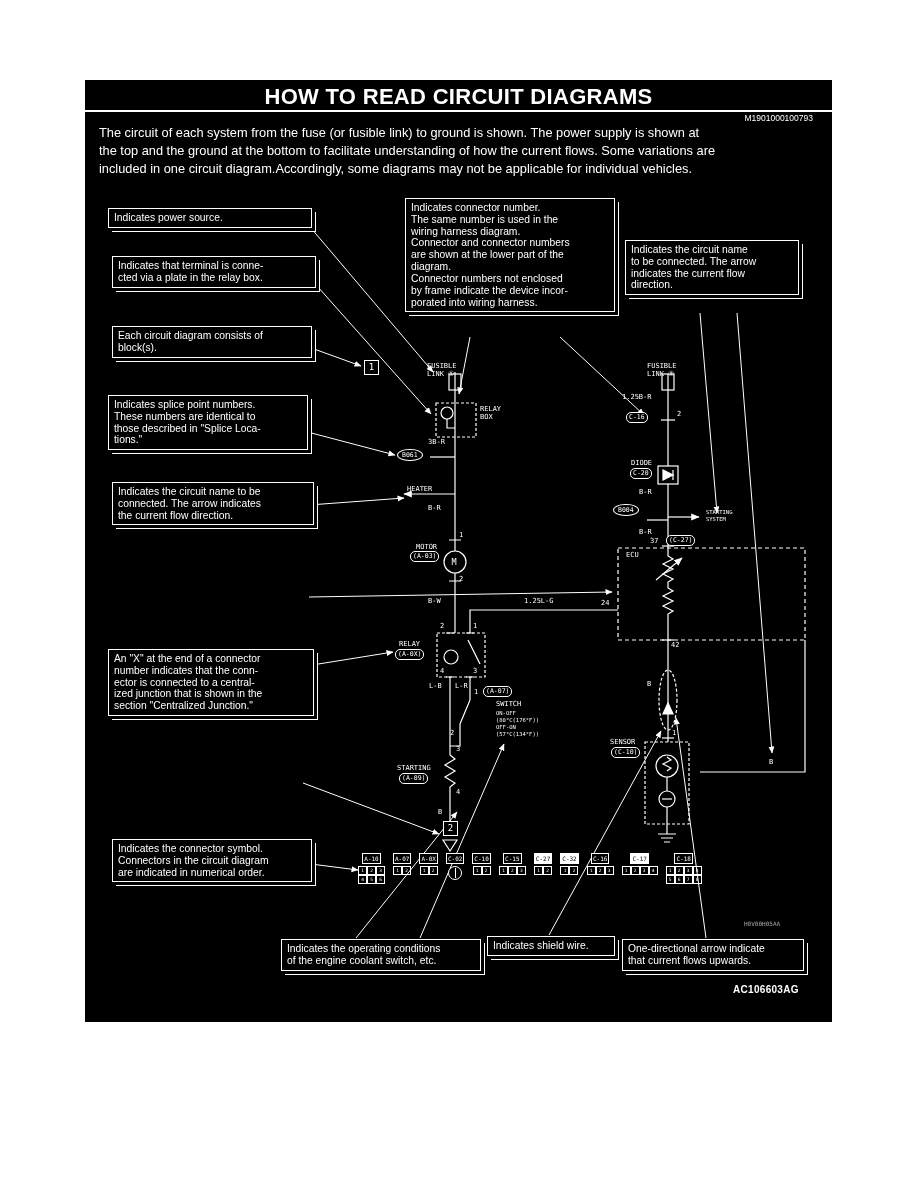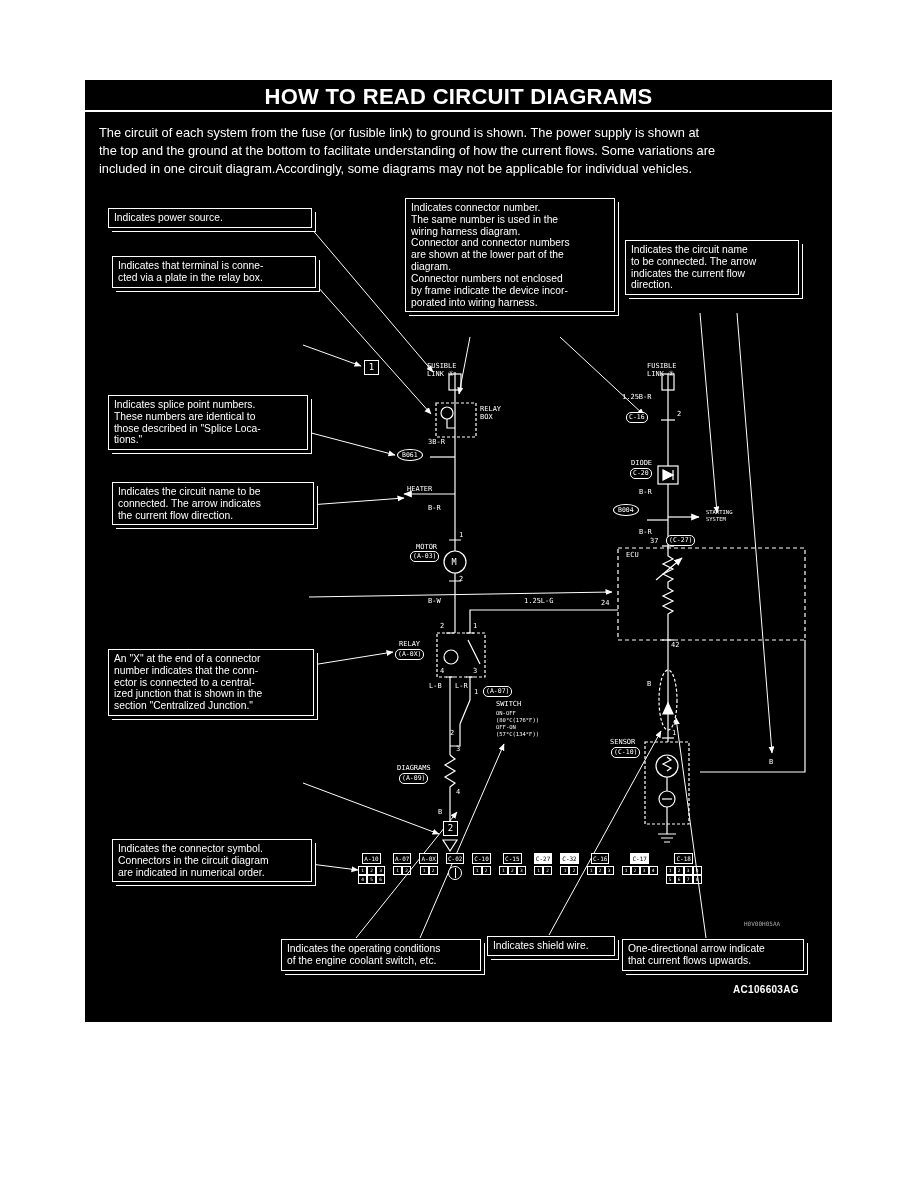--- a/index.html
+++ b/index.html
@@ -118,6 +118,7 @@
 
   <div class="title">HOW TO READ CIRCUIT DIAGRAMS</div>
   <div class="title-rule"></div>
+  <div class="doc-number">M1901000100793</div>
   <div class="intro">The circuit of each system from the fuse (or fusible link) to ground is shown. The power supply is shown at
 the top and the ground at the bottom to facilitate understanding of how the current flows. Some variations are
 included in one circuit diagram.Accordingly, some diagrams may not be applicable for individual vehicles.</div>

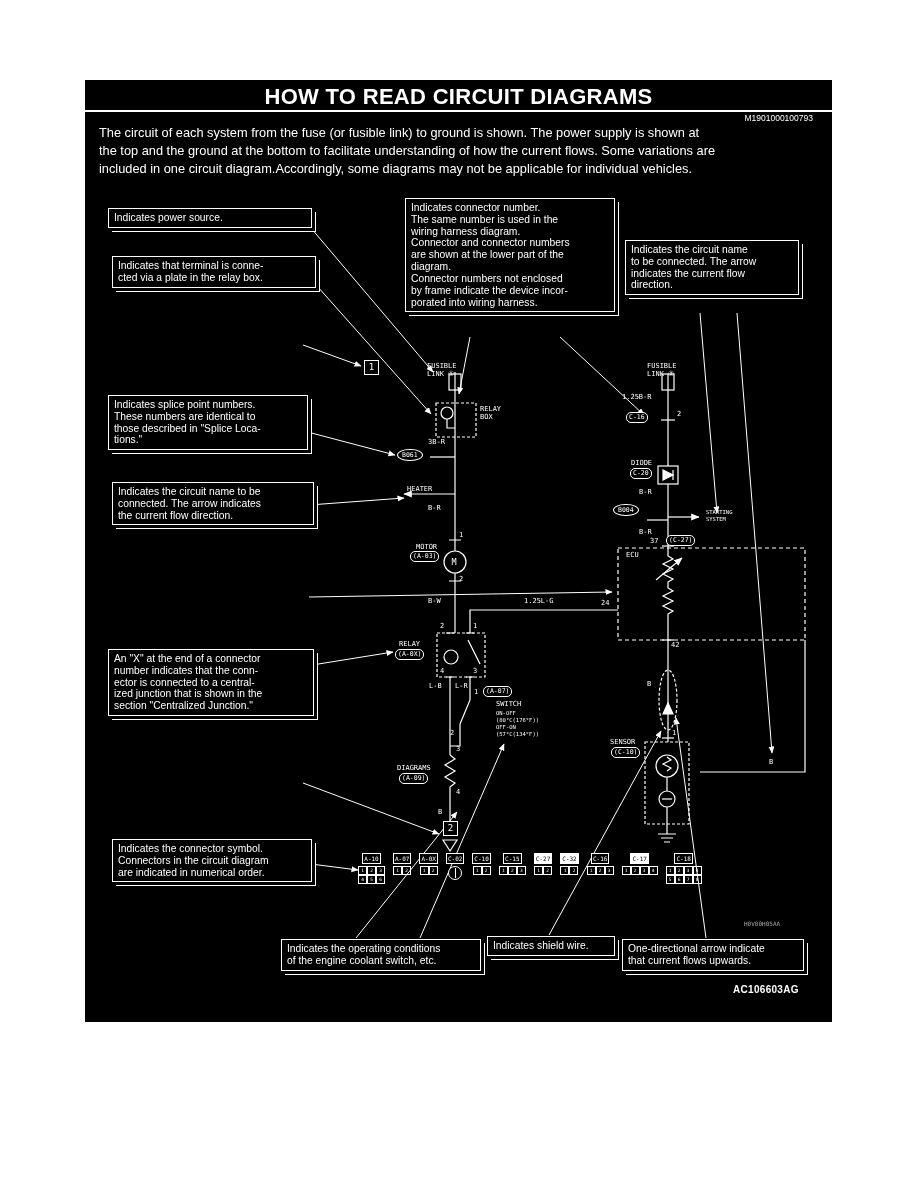--- a/index.html
+++ b/index.html
@@ -129,6 +129,10 @@
   <div class="callout" style="left:112px;top:256px;width:192px">
       <div class="callout-text">Indicates that terminal is conne-
 cted via a plate in the relay box.</div>
+    </div>
+  <div class="callout" style="left:112px;top:326px;width:188px">
+      <div class="callout-text">Each circuit diagram consists of
+block(s).</div>
     </div>
   <div class="callout" style="left:108px;top:395px;width:188px">
       <div class="callout-text">Indicates splice point numbers.

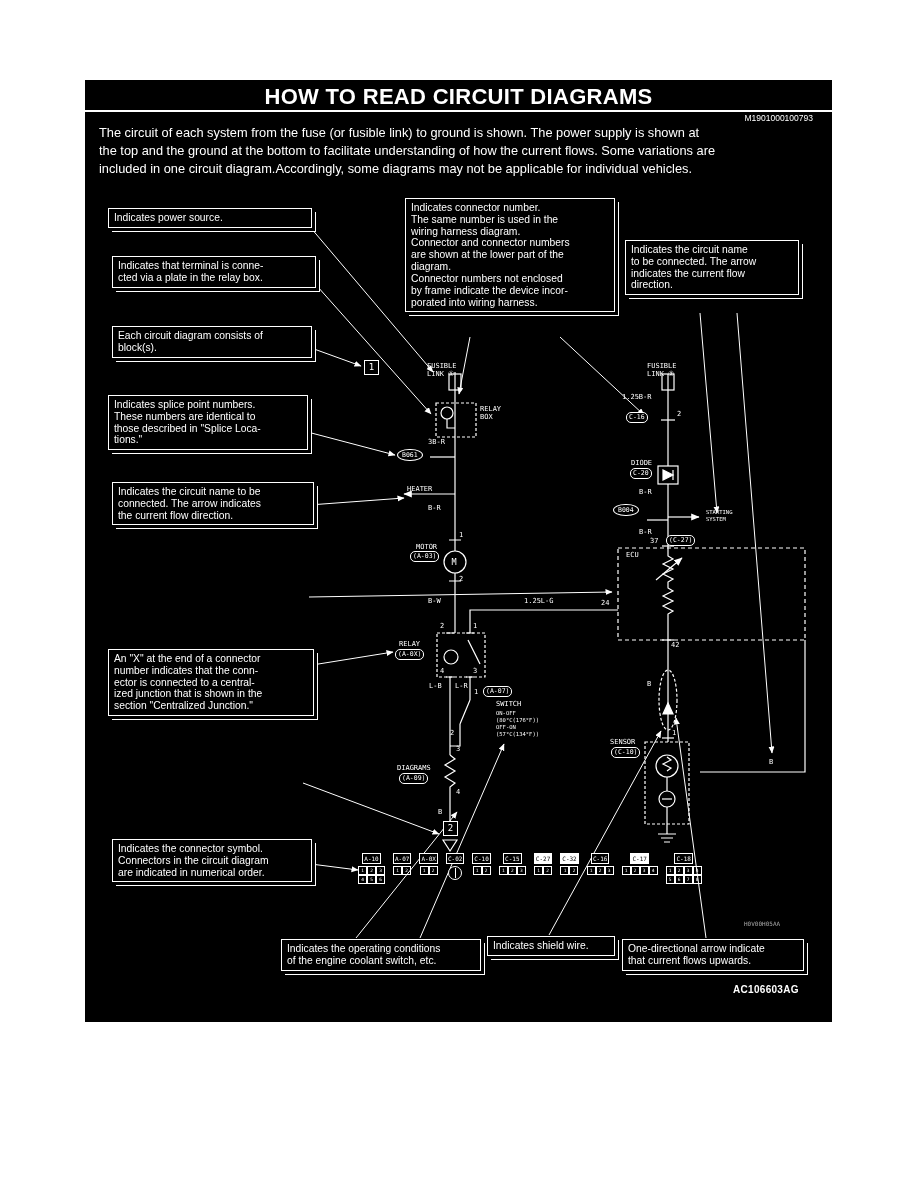--- a/index.html
+++ b/index.html
@@ -220,7 +220,7 @@
 (57°C(134°F))</div>
   <div class="dlabel" style="left:450px;top:729px">2</div>
   <div class="dlabel" style="left:456px;top:745px">3</div>
-  <div class="dlabel" style="left:397px;top:764px">DIAGRAMS</div>
+  <div class="dlabel" style="left:397px;top:764px">STARTING</div>
   <div class="conn-ref" style="left:399px;top:773px">(A-09)</div>
   <div class="dlabel" style="left:456px;top:788px">4</div>
   <div class="dlabel" style="left:438px;top:808px">B</div>

